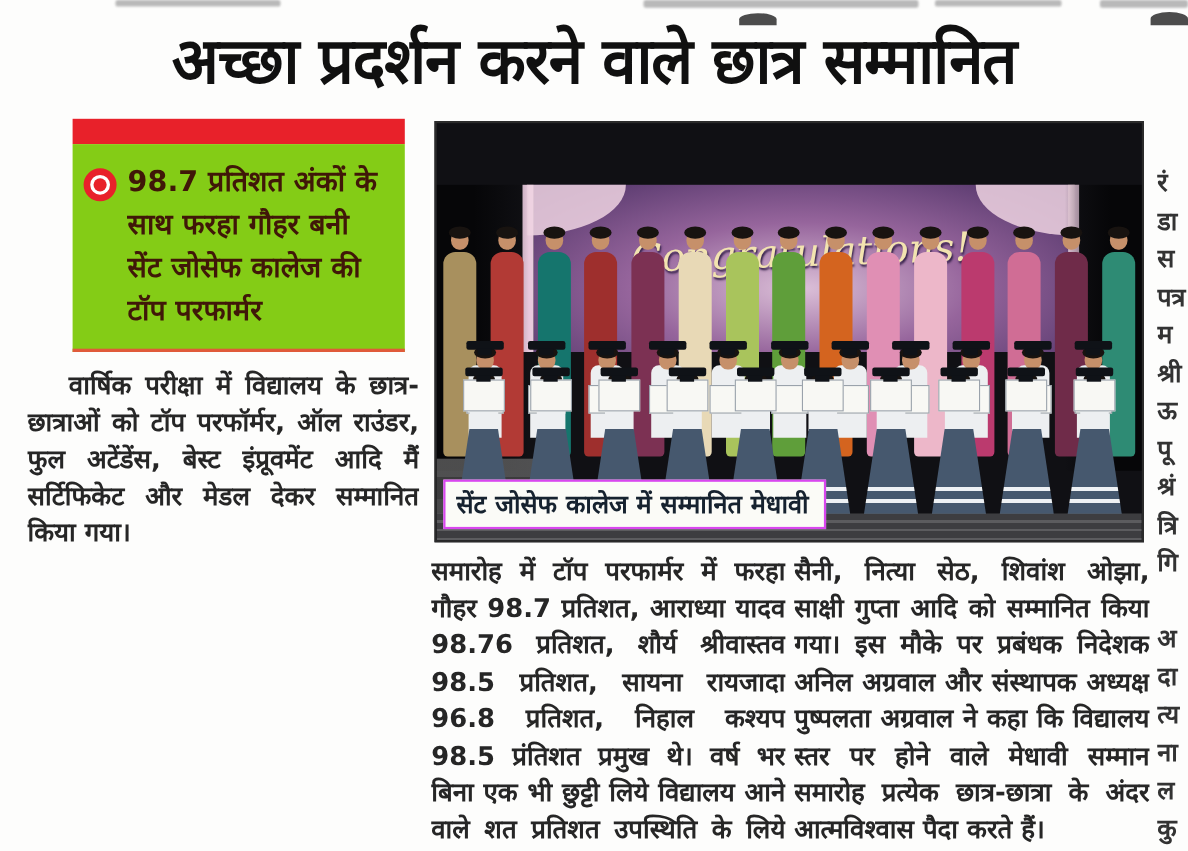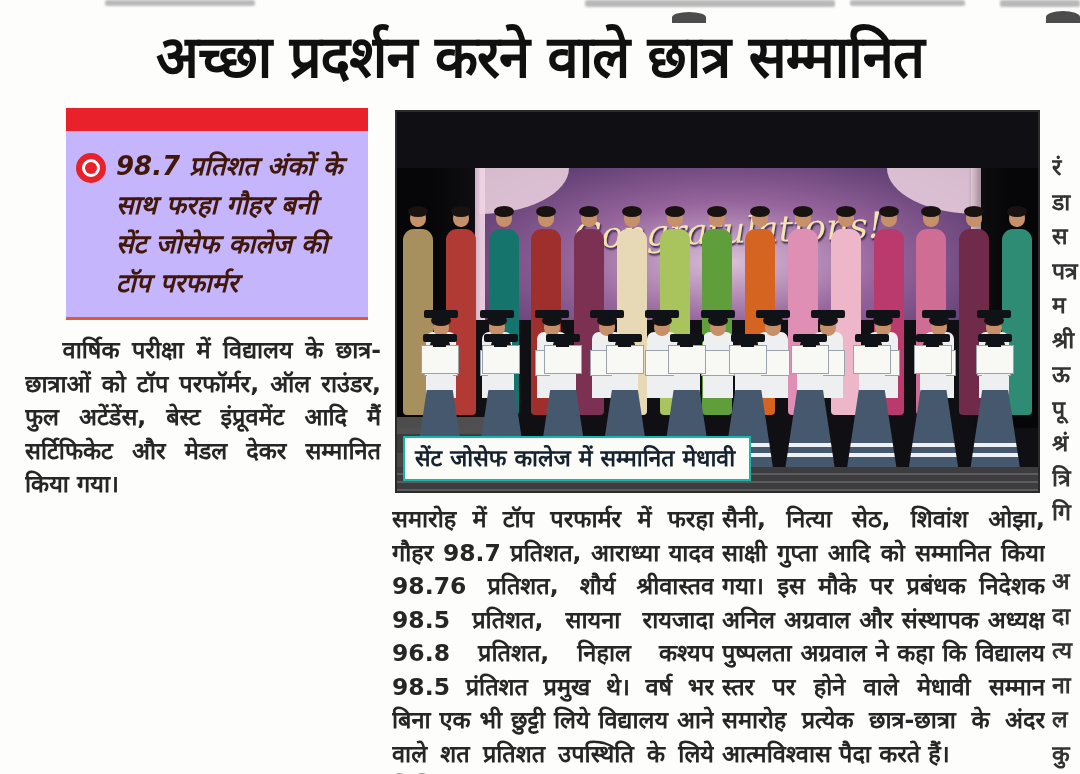--- a/index.html
+++ b/index.html
@@ -113,7 +113,7 @@
 
   <div class="hbox">
     <div class="hbox-bar" style="background:#e8212a;" x-c="#e8212a"></div>
-    <div class="hbox-body" style="background:#c4b5fd;font-style:italic;">
+    <div class="hbox-body" style="background:#84cc16;">
       <div class="bullseye"></div>
       <div class="hbox-text" style="color:#401708;">98.7 प्रतिशत अंकों के साथ फरहा गौहर बनी सेंट जोसेफ कालेज की टॉप परफार्मर</div>
     </div>

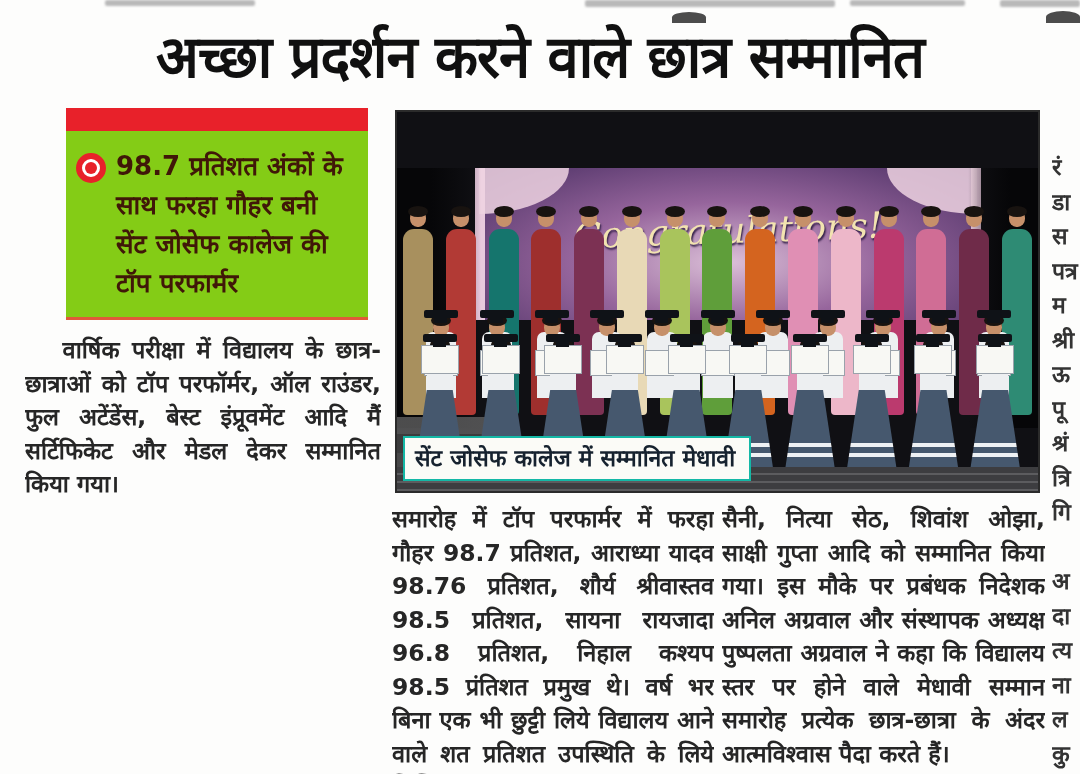--- a/index.html
+++ b/index.html
@@ -95,7 +95,7 @@
          background:linear-gradient(180deg,#6b6b6b 0 30%,#4e4e4e 30% 65%,#5f5f5f 65% 100%);opacity:.7;}
 
   .photo-caption{position:absolute;left:6px;bottom:10px;z-index:8;background:#fbfbf7;
-         border:2px solid #14b8a6;padding:3px 14px 6px 10px;font-size:23px;font-weight:700;color:#16222f;}
+         border:2px solid #d946ef;padding:3px 14px 6px 10px;font-size:23px;font-weight:700;color:#16222f;}
 </style>
 </head>
 <body>

